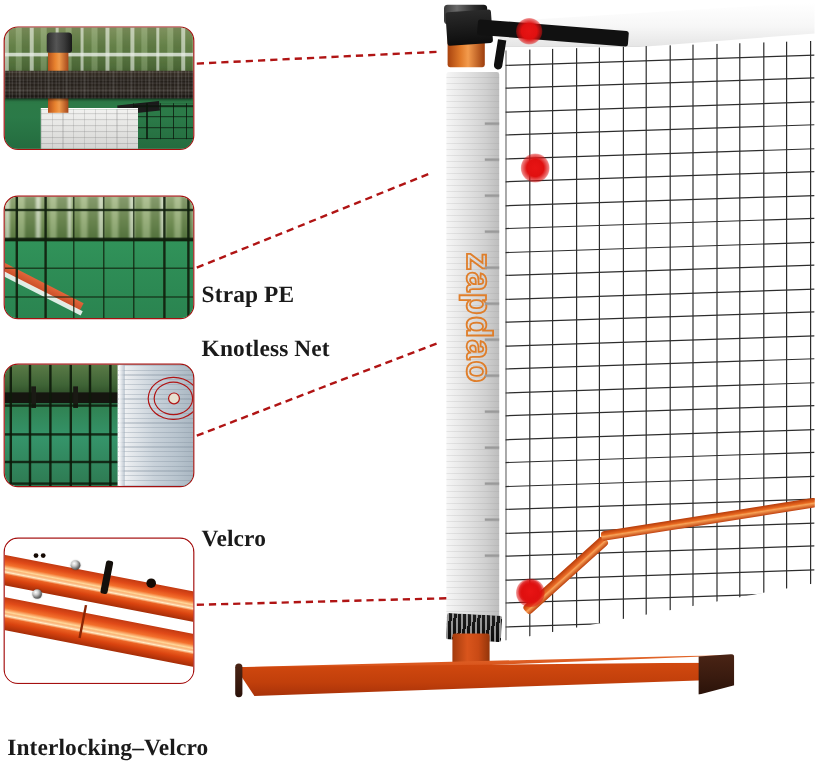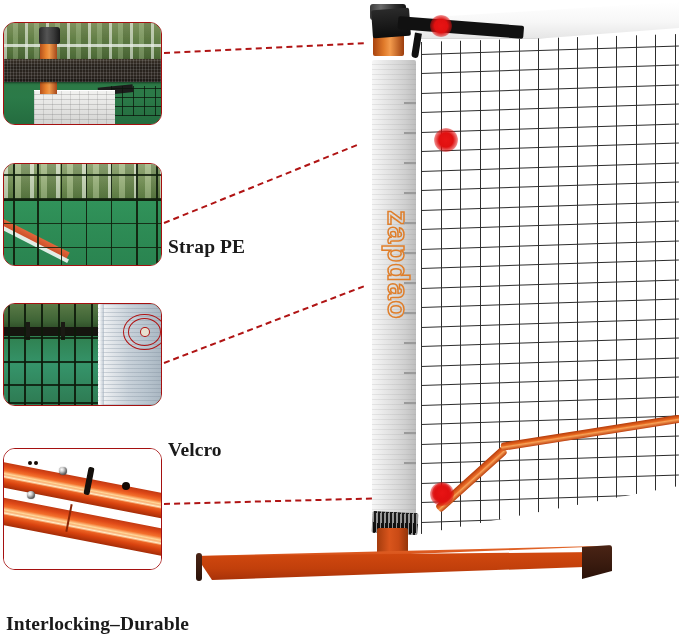--- a/index.html
+++ b/index.html
@@ -321,6 +321,7 @@
   </div>
   <div class="label" style="left:168px;top:213px;width:180px;">
     <span>Strap PE</span><br>
+    <span>Knotless Net</span>
   </div>
 
   <div class="card" style="left:3px;top:303px;width:159px;height:103px;">

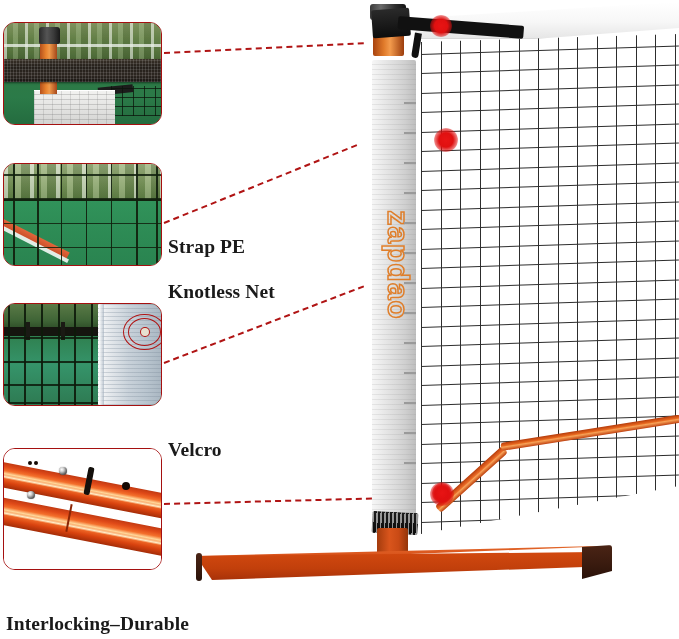--- a/index.html
+++ b/index.html
@@ -377,7 +377,7 @@
     </div>
   </div>
   <div class="label" style="left:6px;top:590px;width:300px;">
-    <span>Interlocking–Durable</span><br>
+    <span>Interlocking–Velcro</span><br>
     
   </div>
 

